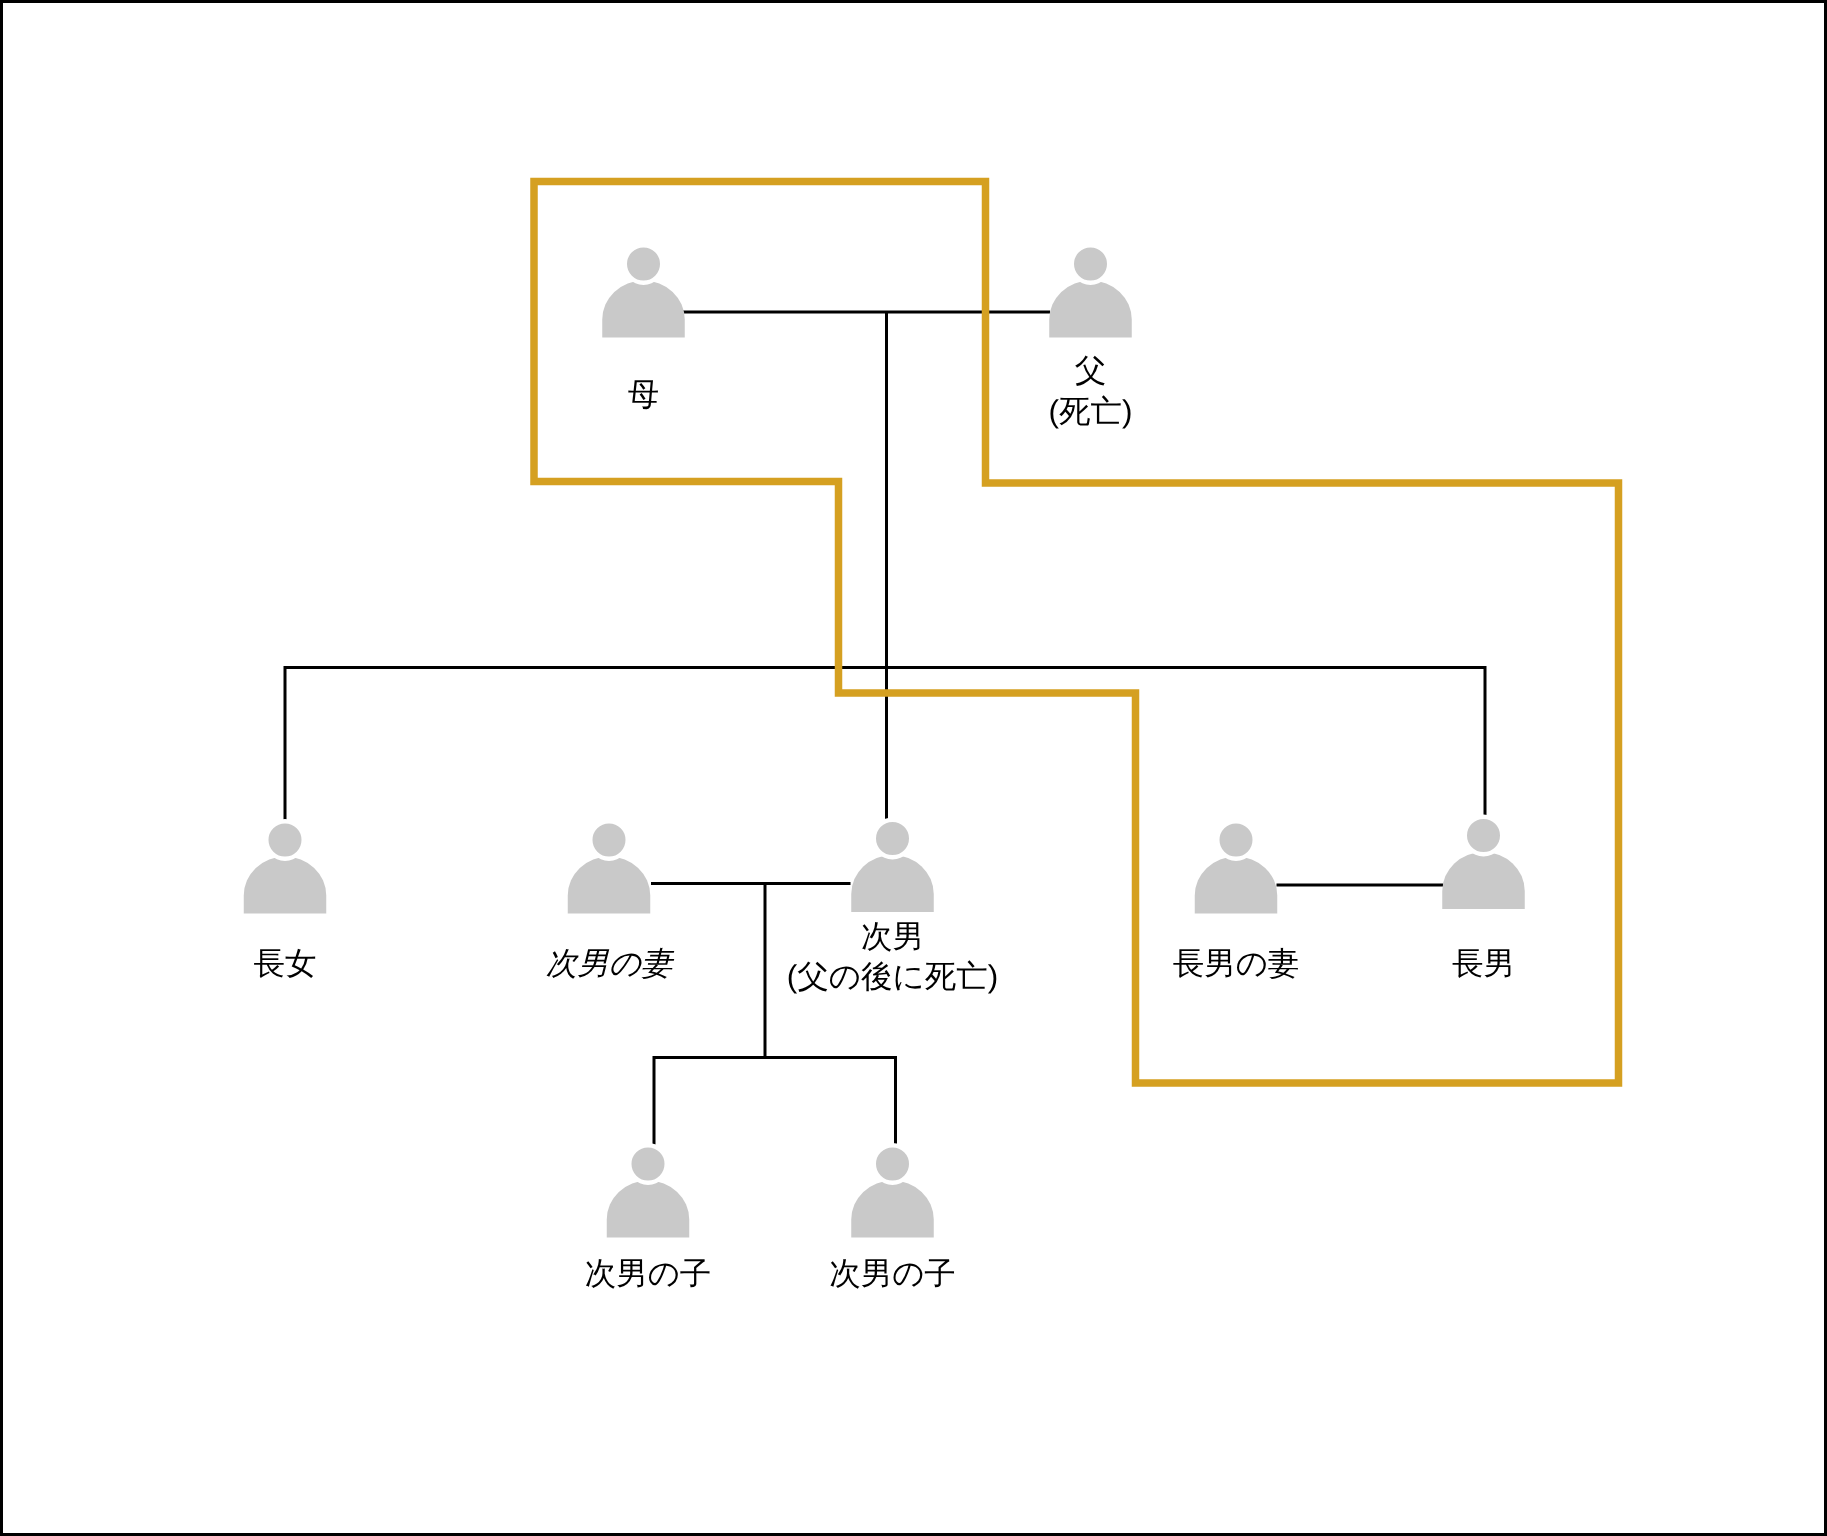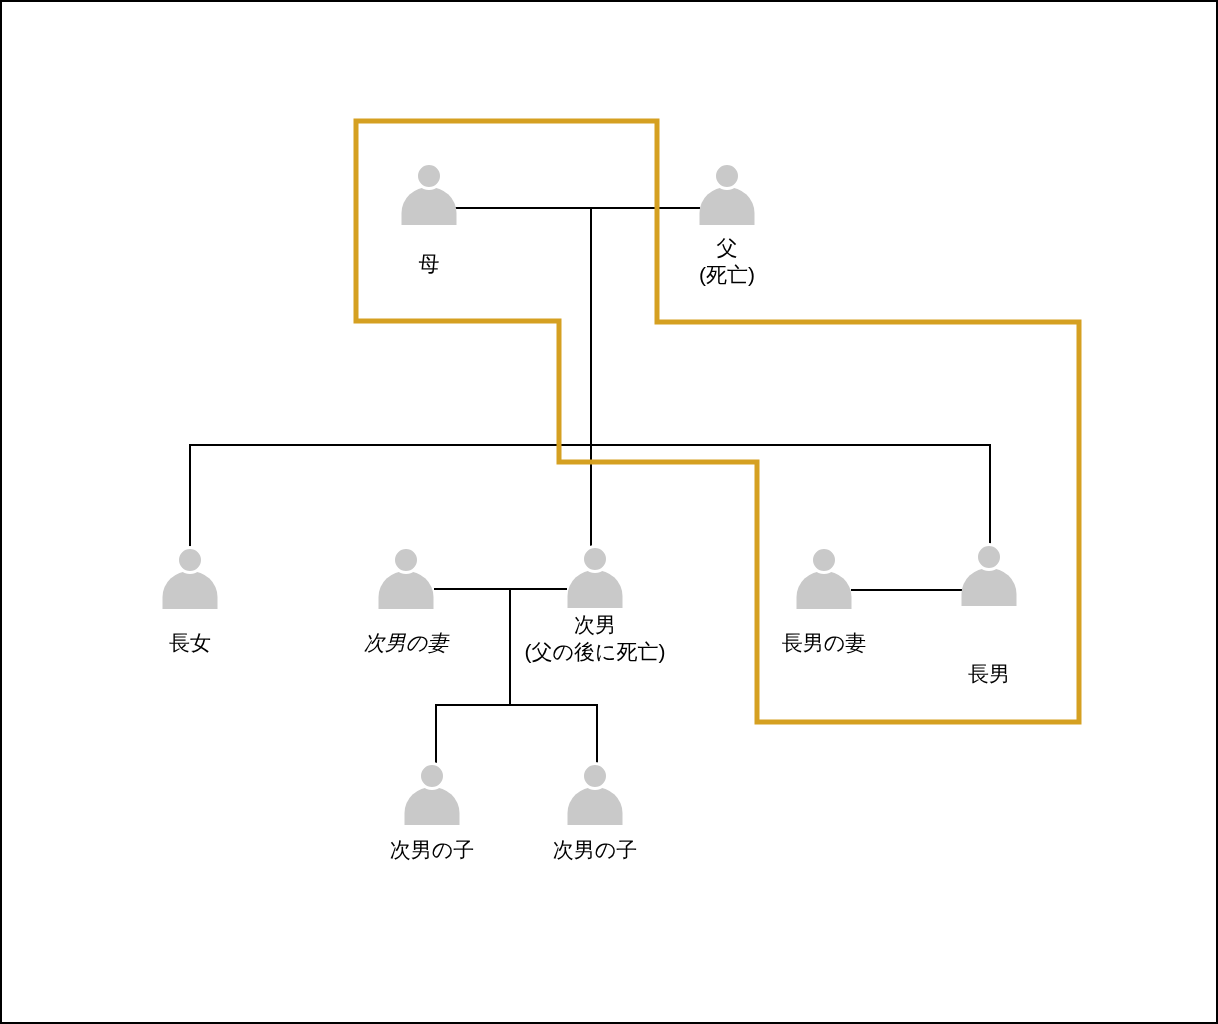--- a/index.html
+++ b/index.html
@@ -111,7 +111,7 @@
     <span>長男の妻</span>
   </div>
 
-  <div class="label" style="left:987px;top:658px;text-align:center;">
+  <div class="label" style="left:987px;top:627px;text-align:center;">
     <span>長男</span>
   </div>
 

